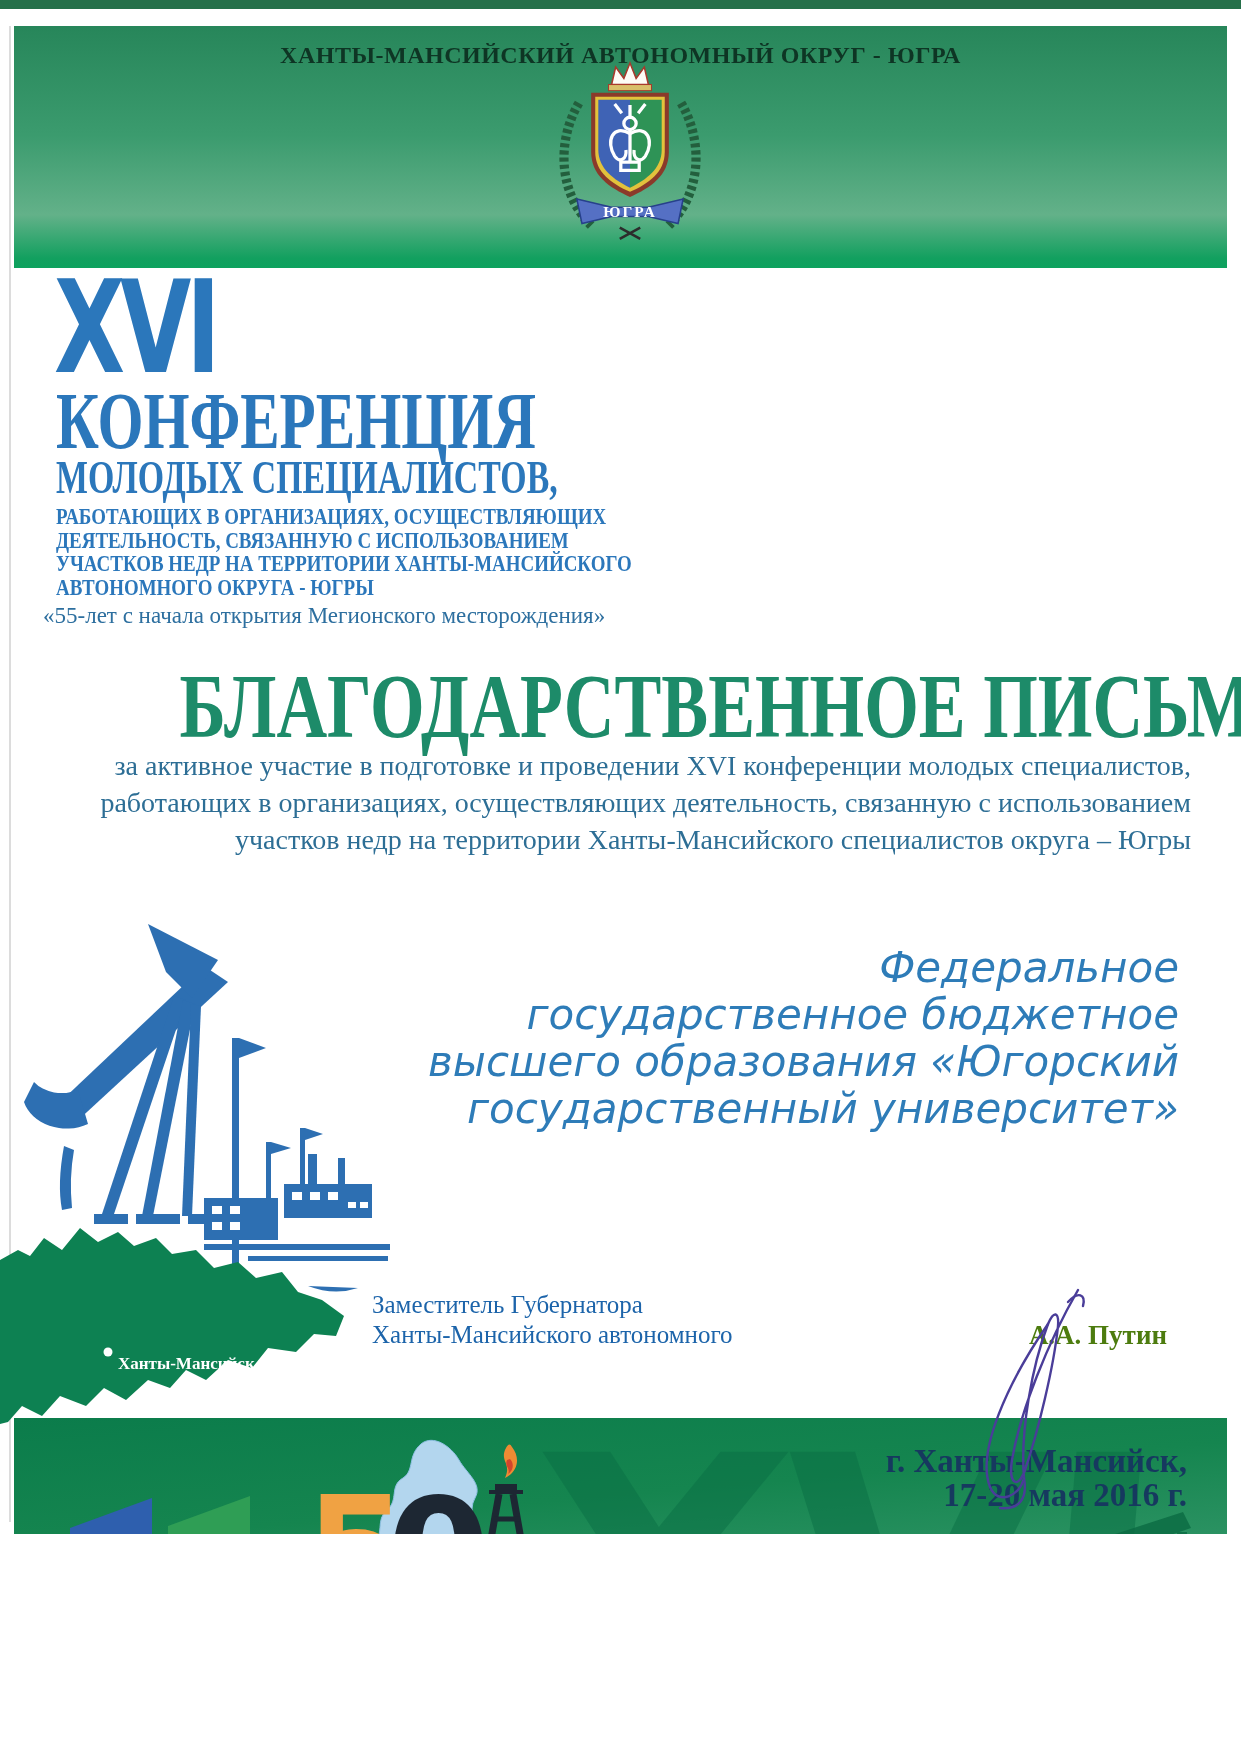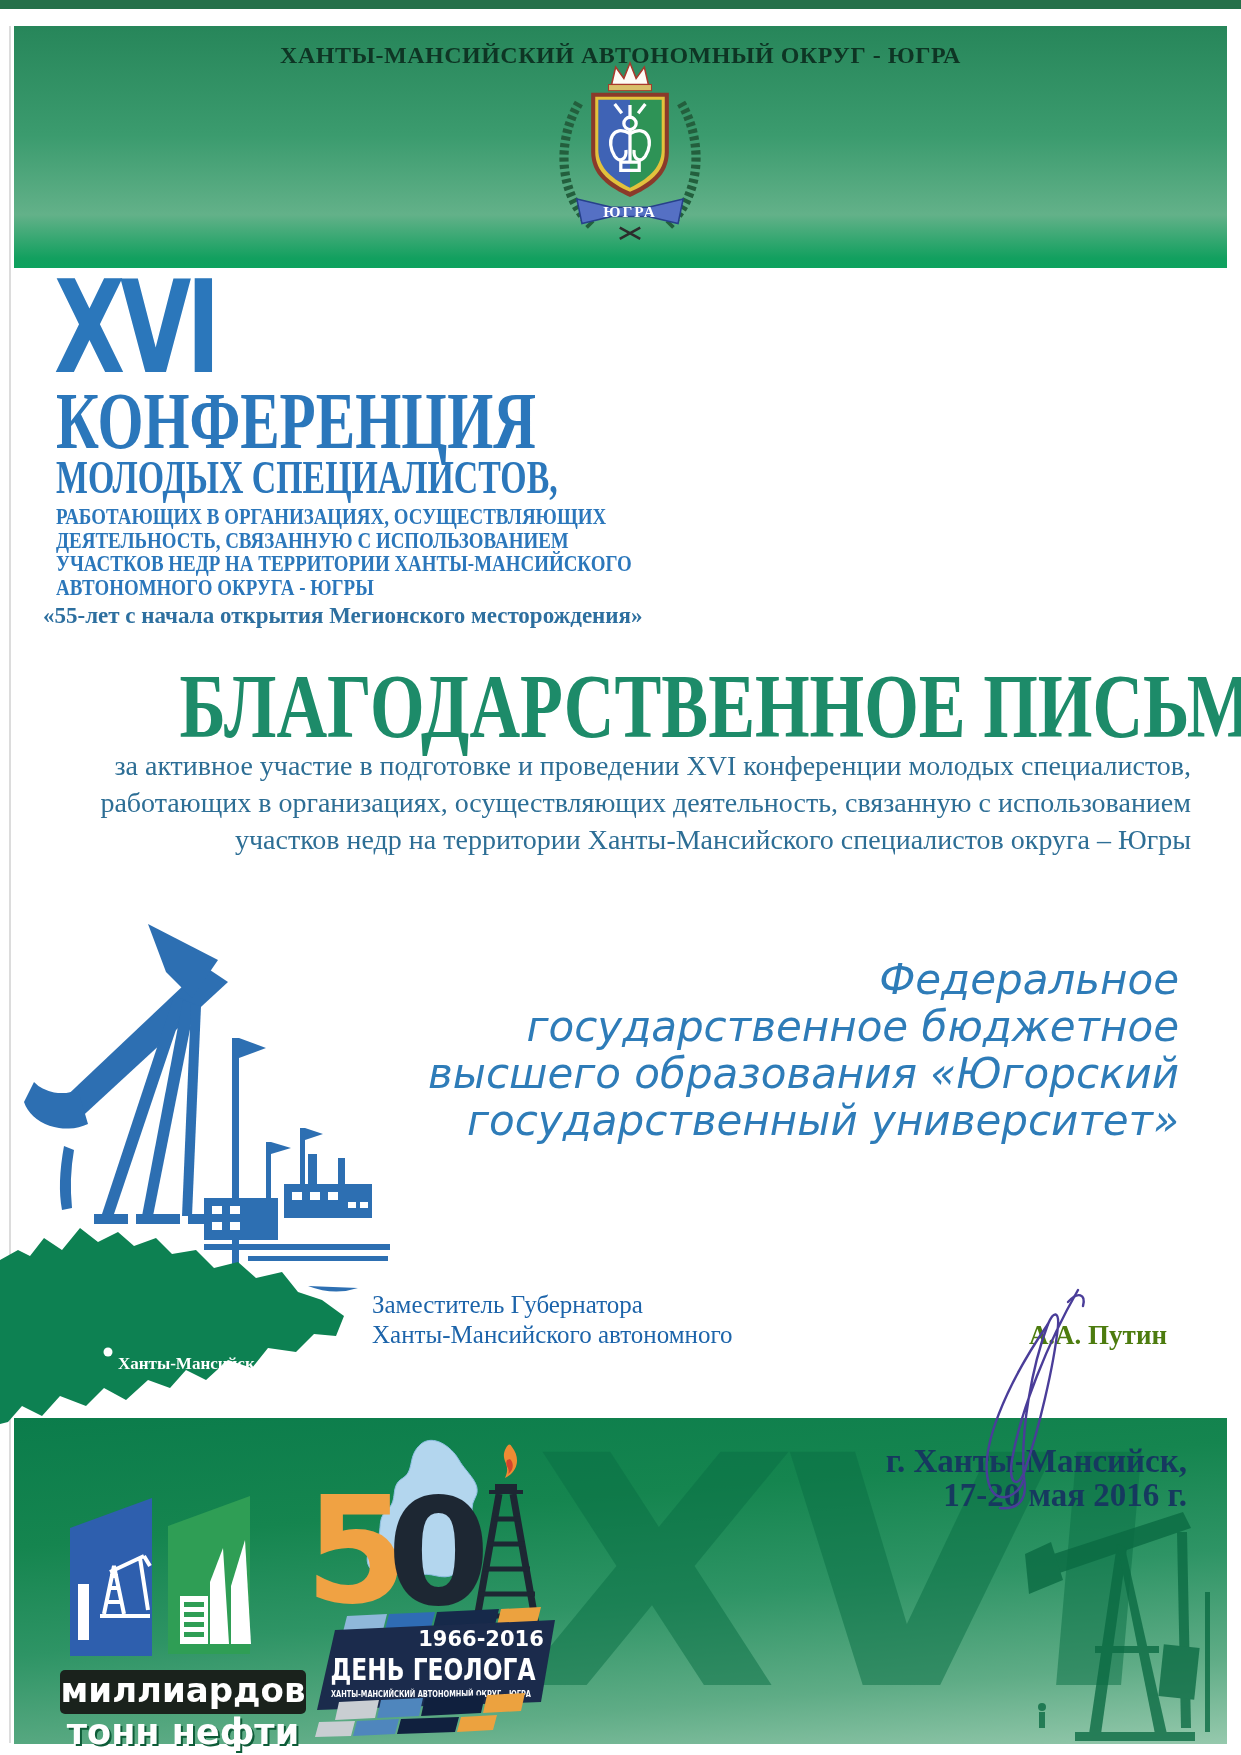--- a/index.html
+++ b/index.html
@@ -3,7 +3,7 @@
 <meta charset="utf-8">
 <style>
   html,body{margin:0;padding:0;background:#fff;}
-  .page{position:relative;width:1241px;height:1755px;background:#ffffff;overflow:hidden;
+  .page{position:relative;width:1241px;height:1534px;background:#ffffff;overflow:hidden;
         font-family:"Liberation Serif",serif;}
   .scan-line{position:absolute;left:9px;top:26px;bottom:12px;width:2px;background:rgba(140,140,140,.30);}
   .top-strip{position:absolute;top:0;left:0;right:0;height:9px;background:#25704a;}

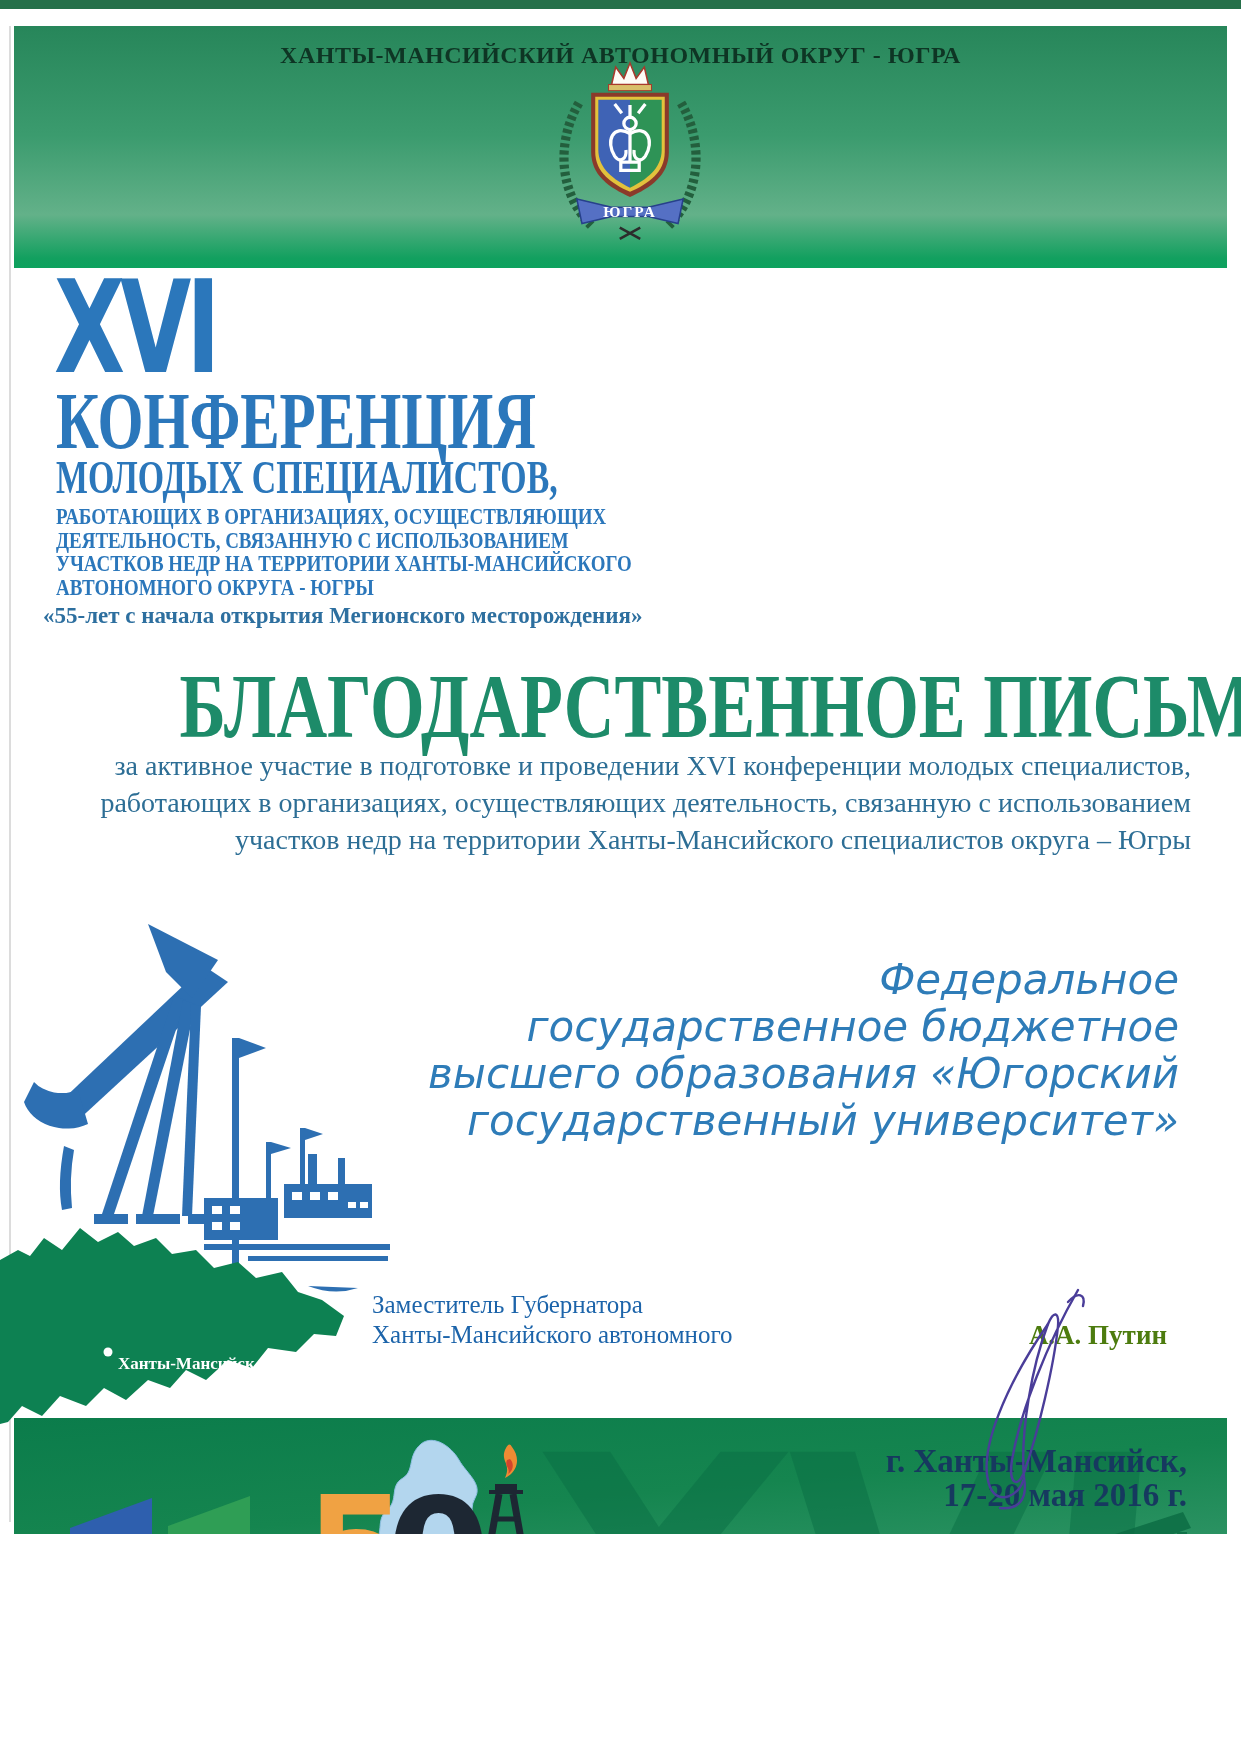--- a/index.html
+++ b/index.html
@@ -21,7 +21,7 @@
         color:#2b77bb;transform:scaleX(.72);transform-origin:left top;white-space:nowrap;}
   .conf-desc{position:absolute;left:56px;top:505px;font-weight:bold;font-size:24px;line-height:23.5px;
         color:#2b77bb;transform:scaleX(.79);transform-origin:left top;white-space:nowrap;}
-  .anniversary{position:absolute;left:43px;top:603px;font-size:23px;color:#2d6f9f;white-space:nowrap;font-weight:bold;}
+  .anniversary{position:absolute;left:43px;top:603px;font-size:23px;color:#2d6f9f;white-space:nowrap;}
   .letter-title{position:absolute;left:55px;right:55px;top:662px;text-align:center;font-weight:bold;
         font-size:90px;line-height:1;color:#1d8b69;transform:scaleX(.78);transform-origin:center top;
         white-space:nowrap;}

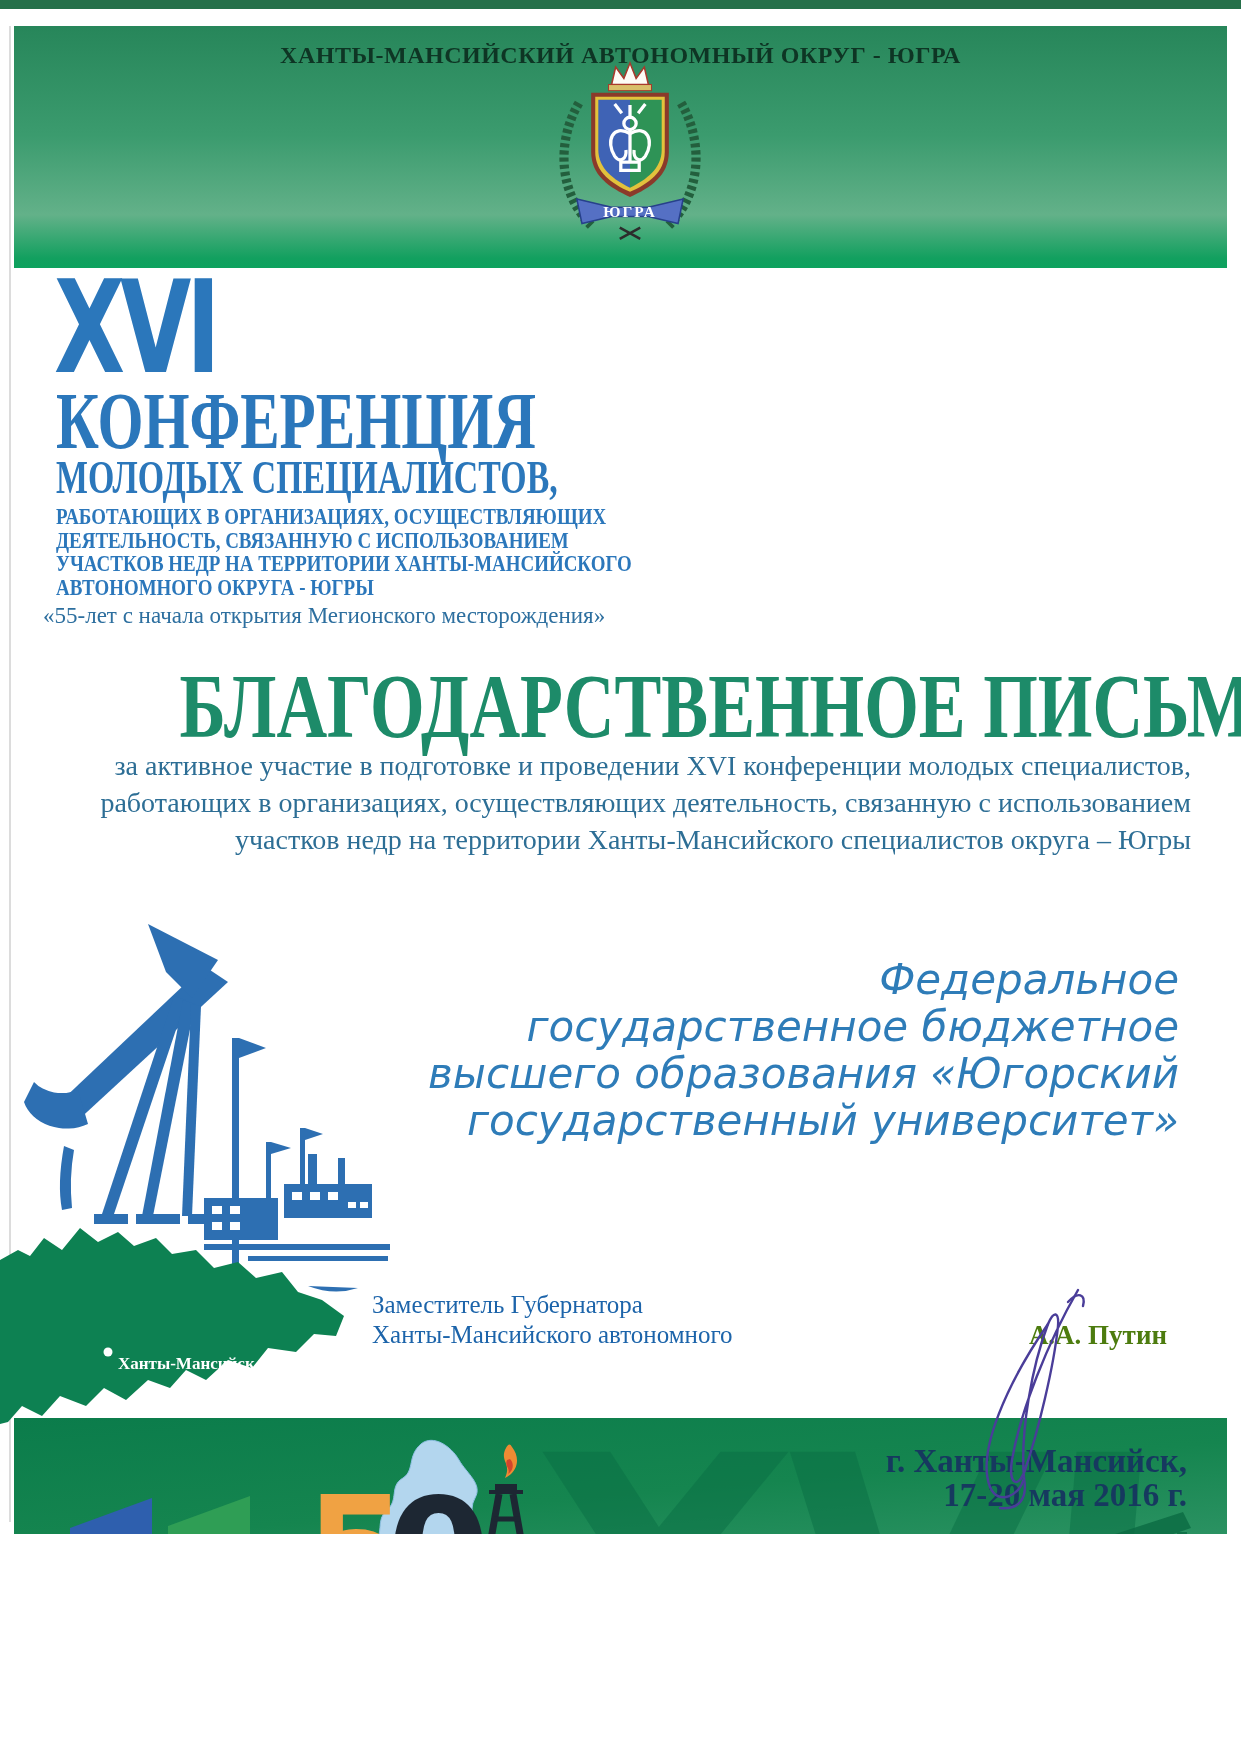--- a/index.html
+++ b/index.html
@@ -30,7 +30,7 @@
   .pump-illustration{position:absolute;left:8px;top:896px;width:392px;height:424px;}
   .region-map{position:absolute;left:0;top:1212px;width:352px;height:218px;z-index:3;}
   .recipient{position:absolute;right:62px;top:944px;text-align:right;
-        font-family:"DejaVu Sans",sans-serif;font-style:italic;font-size:42px;line-height:47px;color:#2e7cb8;margin-top:12px;}
+        font-family:"DejaVu Sans",sans-serif;font-style:italic;font-size:42px;line-height:47px;color:#2e7cb8;}
   .sig-position{position:absolute;left:372px;top:1290px;font-weight:normal;font-size:25px;
         line-height:30px;color:#1c64aa;}
   .sig-name{position:absolute;right:74px;top:1320px;font-weight:bold;font-size:27px;color:#4d7c0f;}

